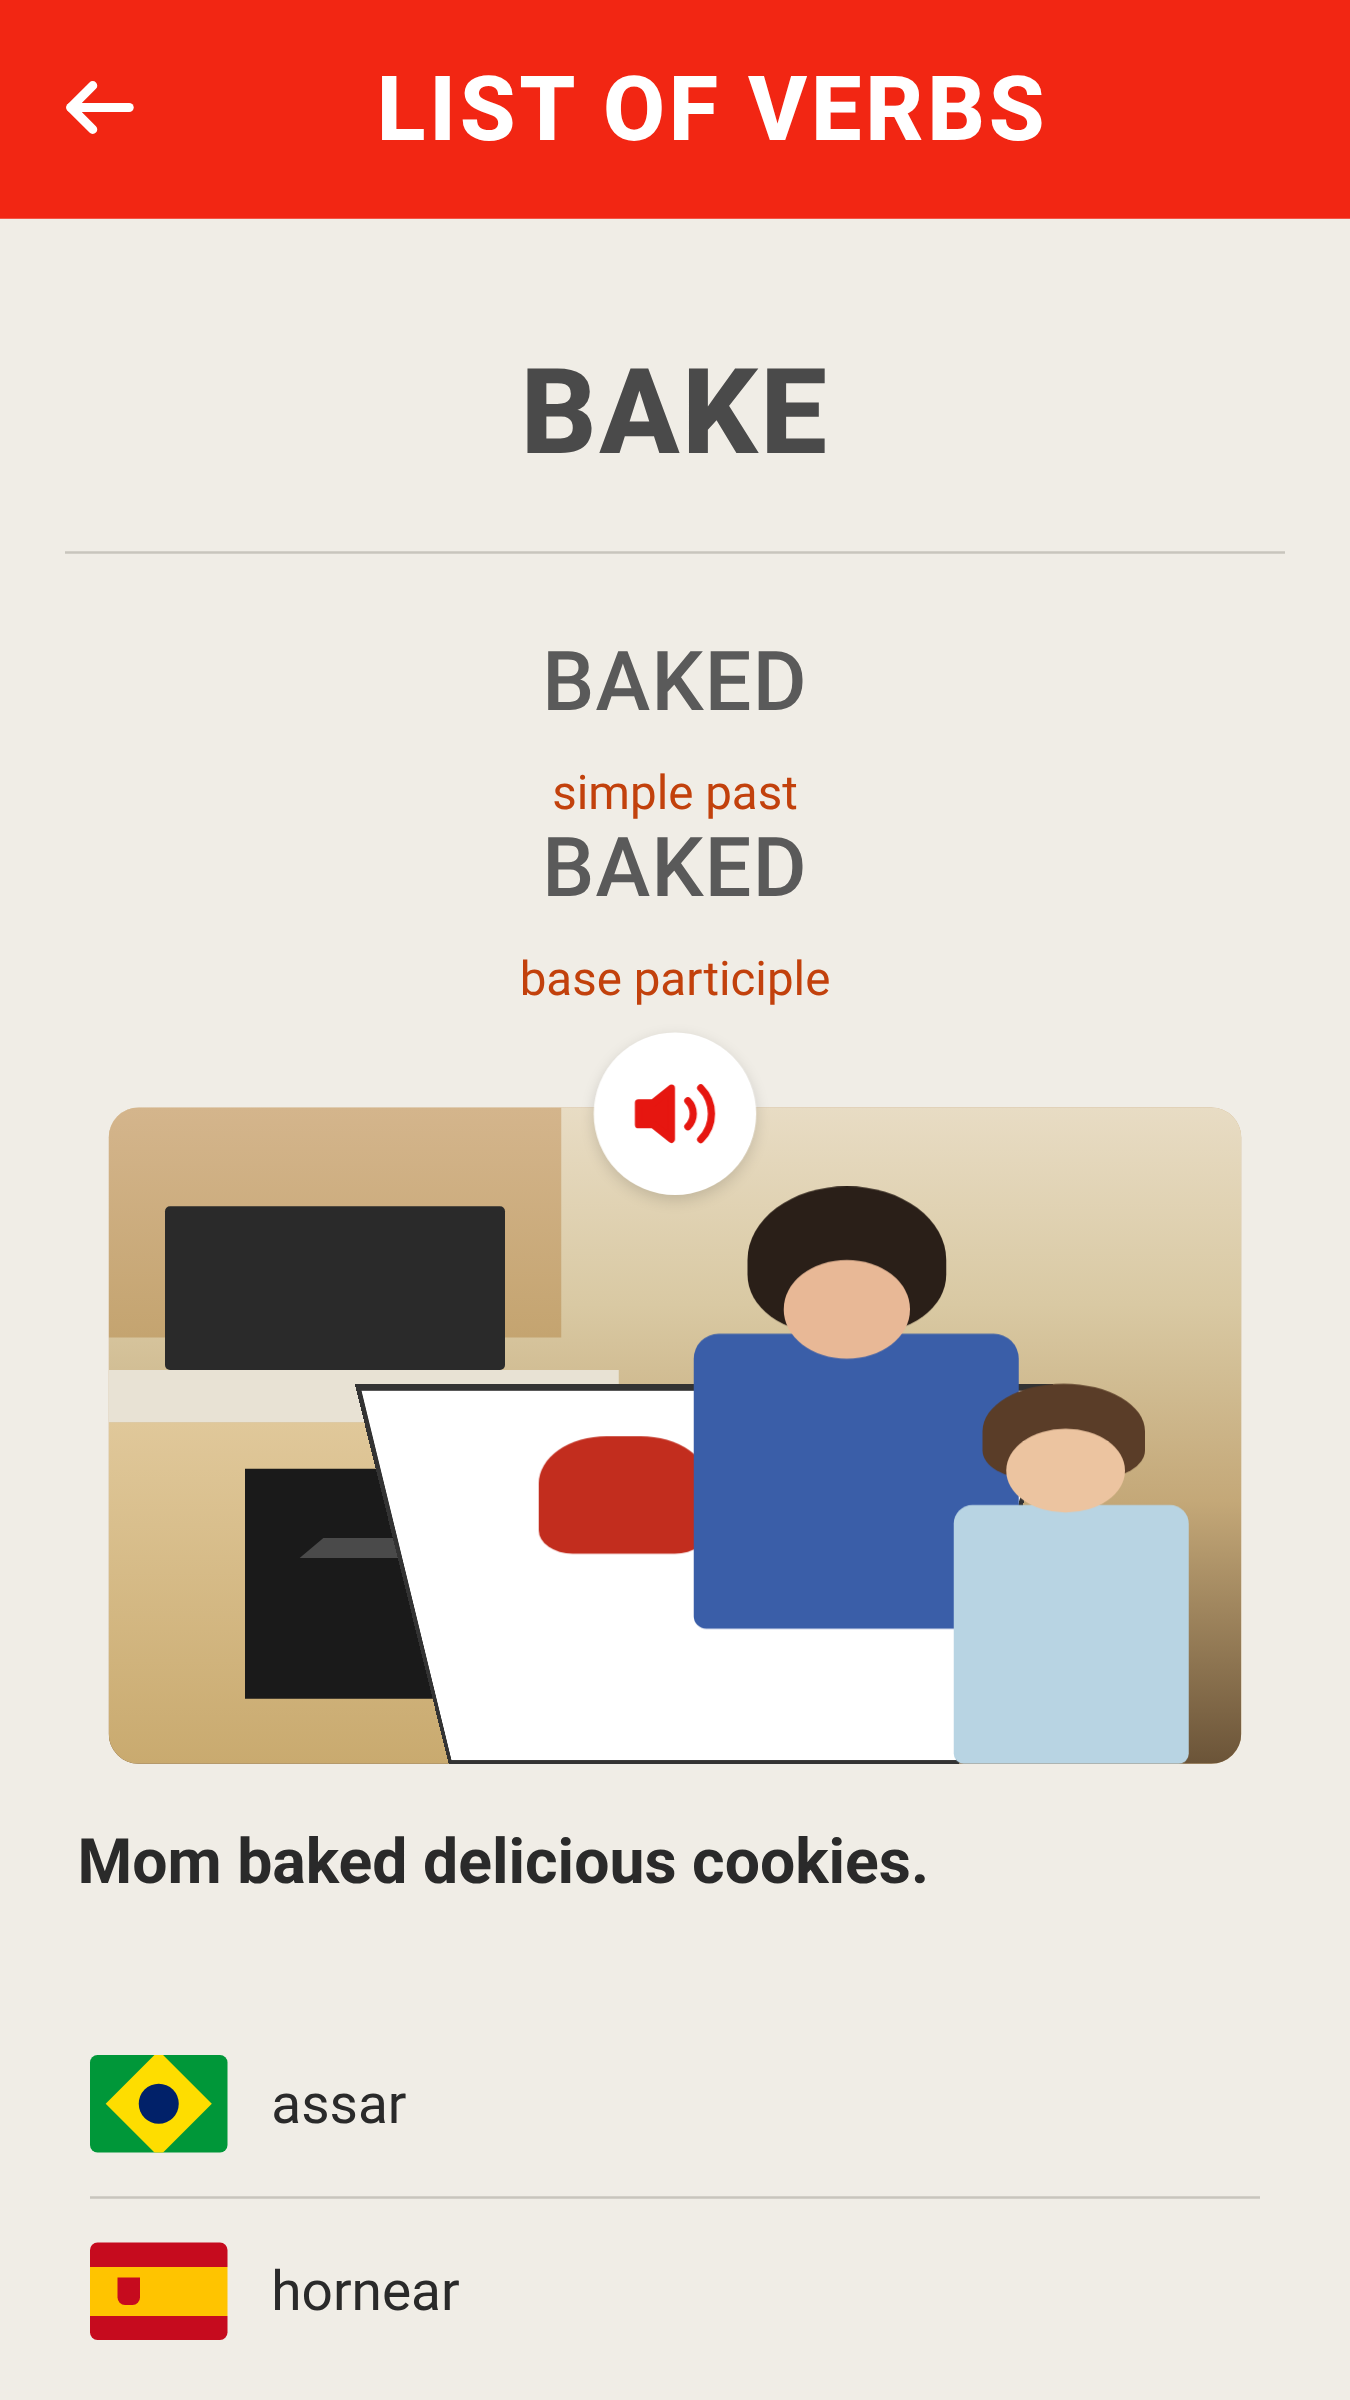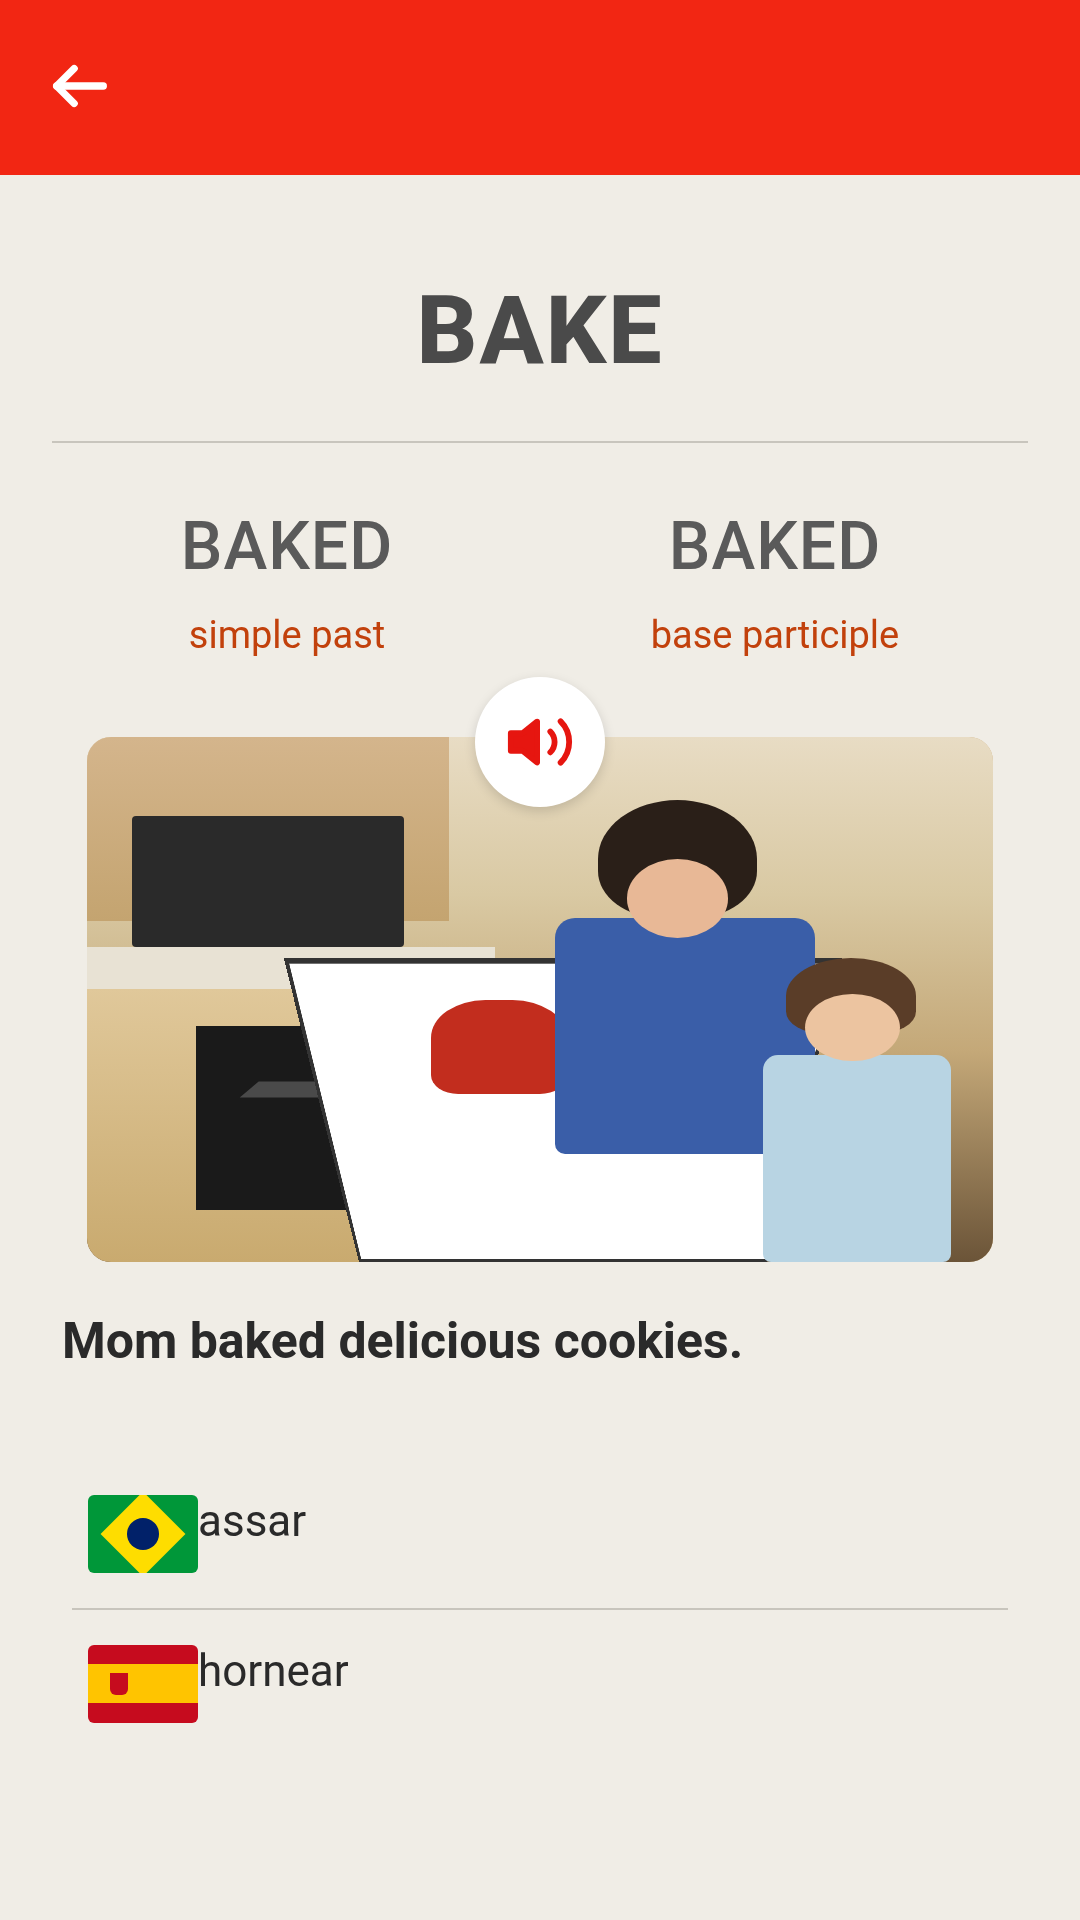--- a/index.html
+++ b/index.html
@@ -356,6 +356,7 @@
       <polyline points="10 18 4 12 10 6"></polyline>
     </svg>
   </div>
+  <div class="header-title">LIST OF VERBS</div>
 </div>
 
 <div class="content">

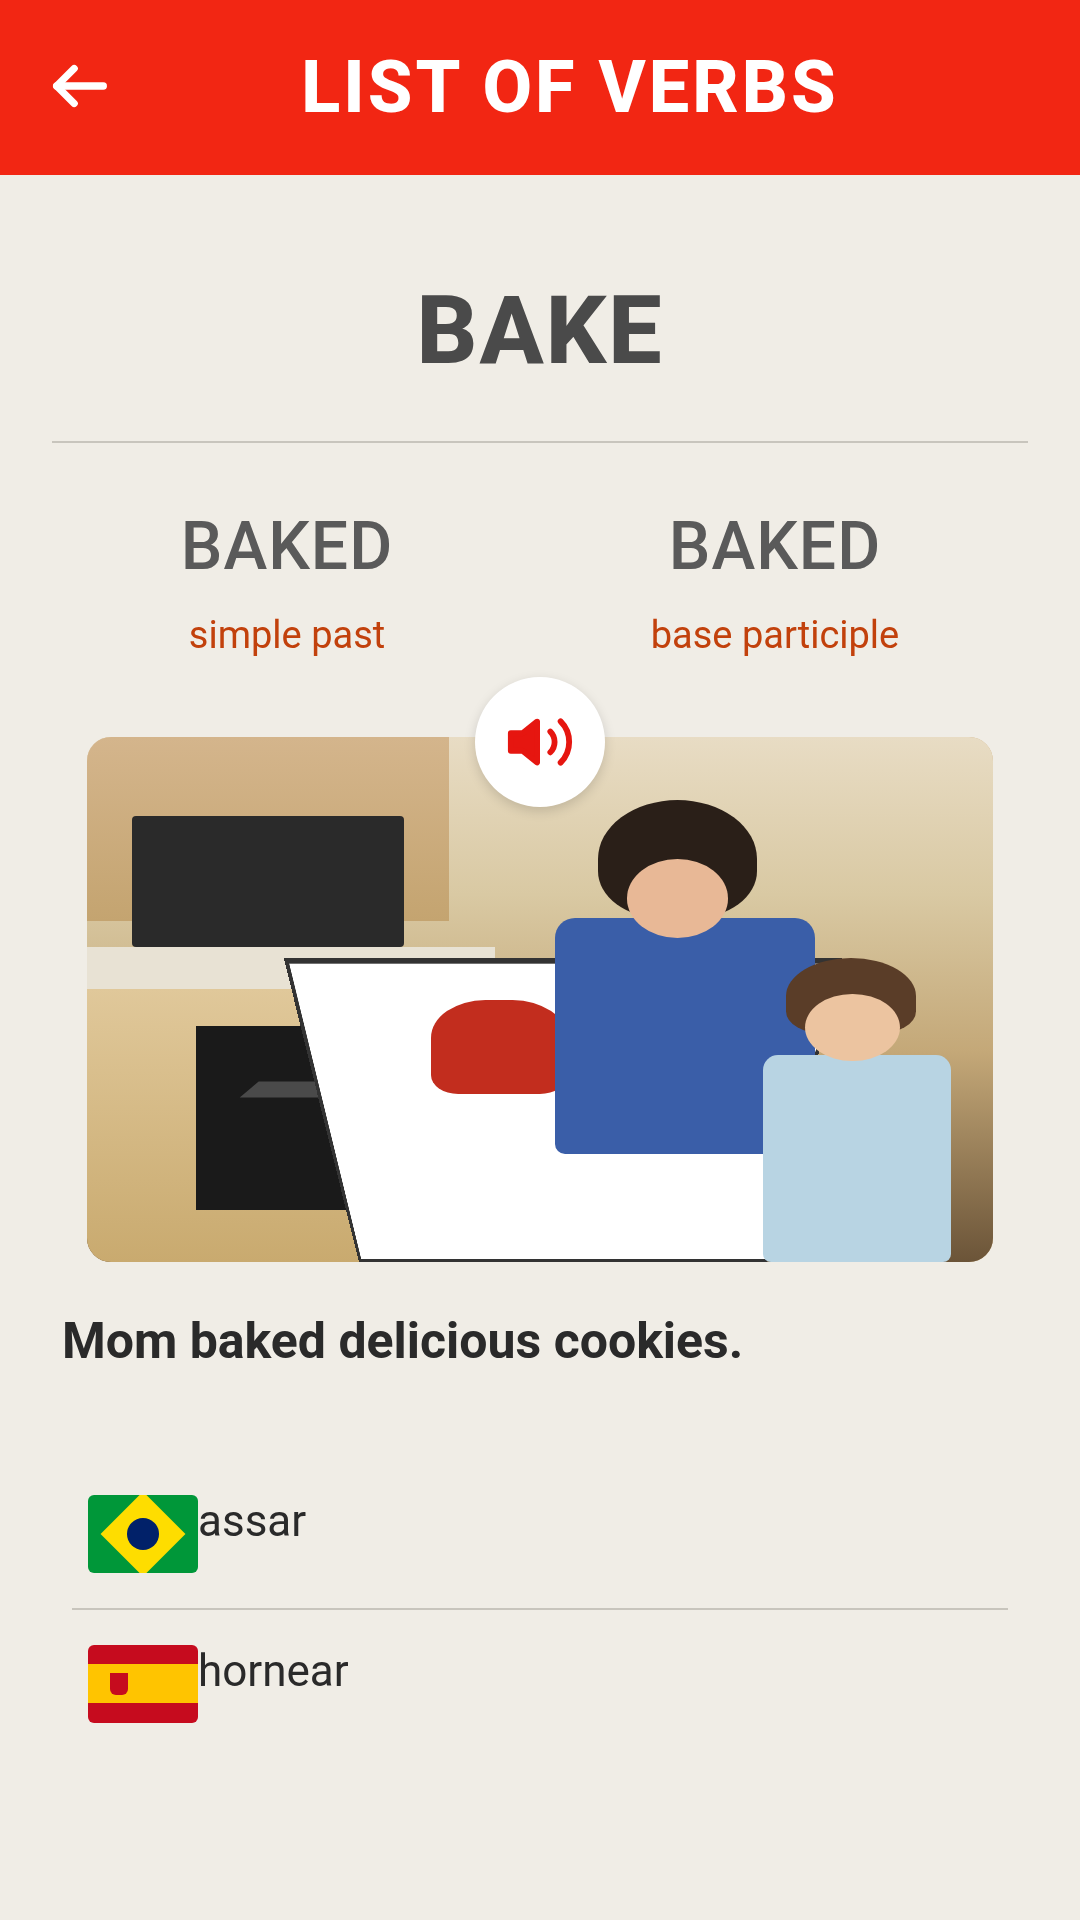--- a/index.html
+++ b/index.html
@@ -69,6 +69,7 @@
       display: flex;
       justify-content: space-around;
       margin-bottom: 80px;
+      flex-direction: column;
     }
     .verb-form-column {
       text-align: center;

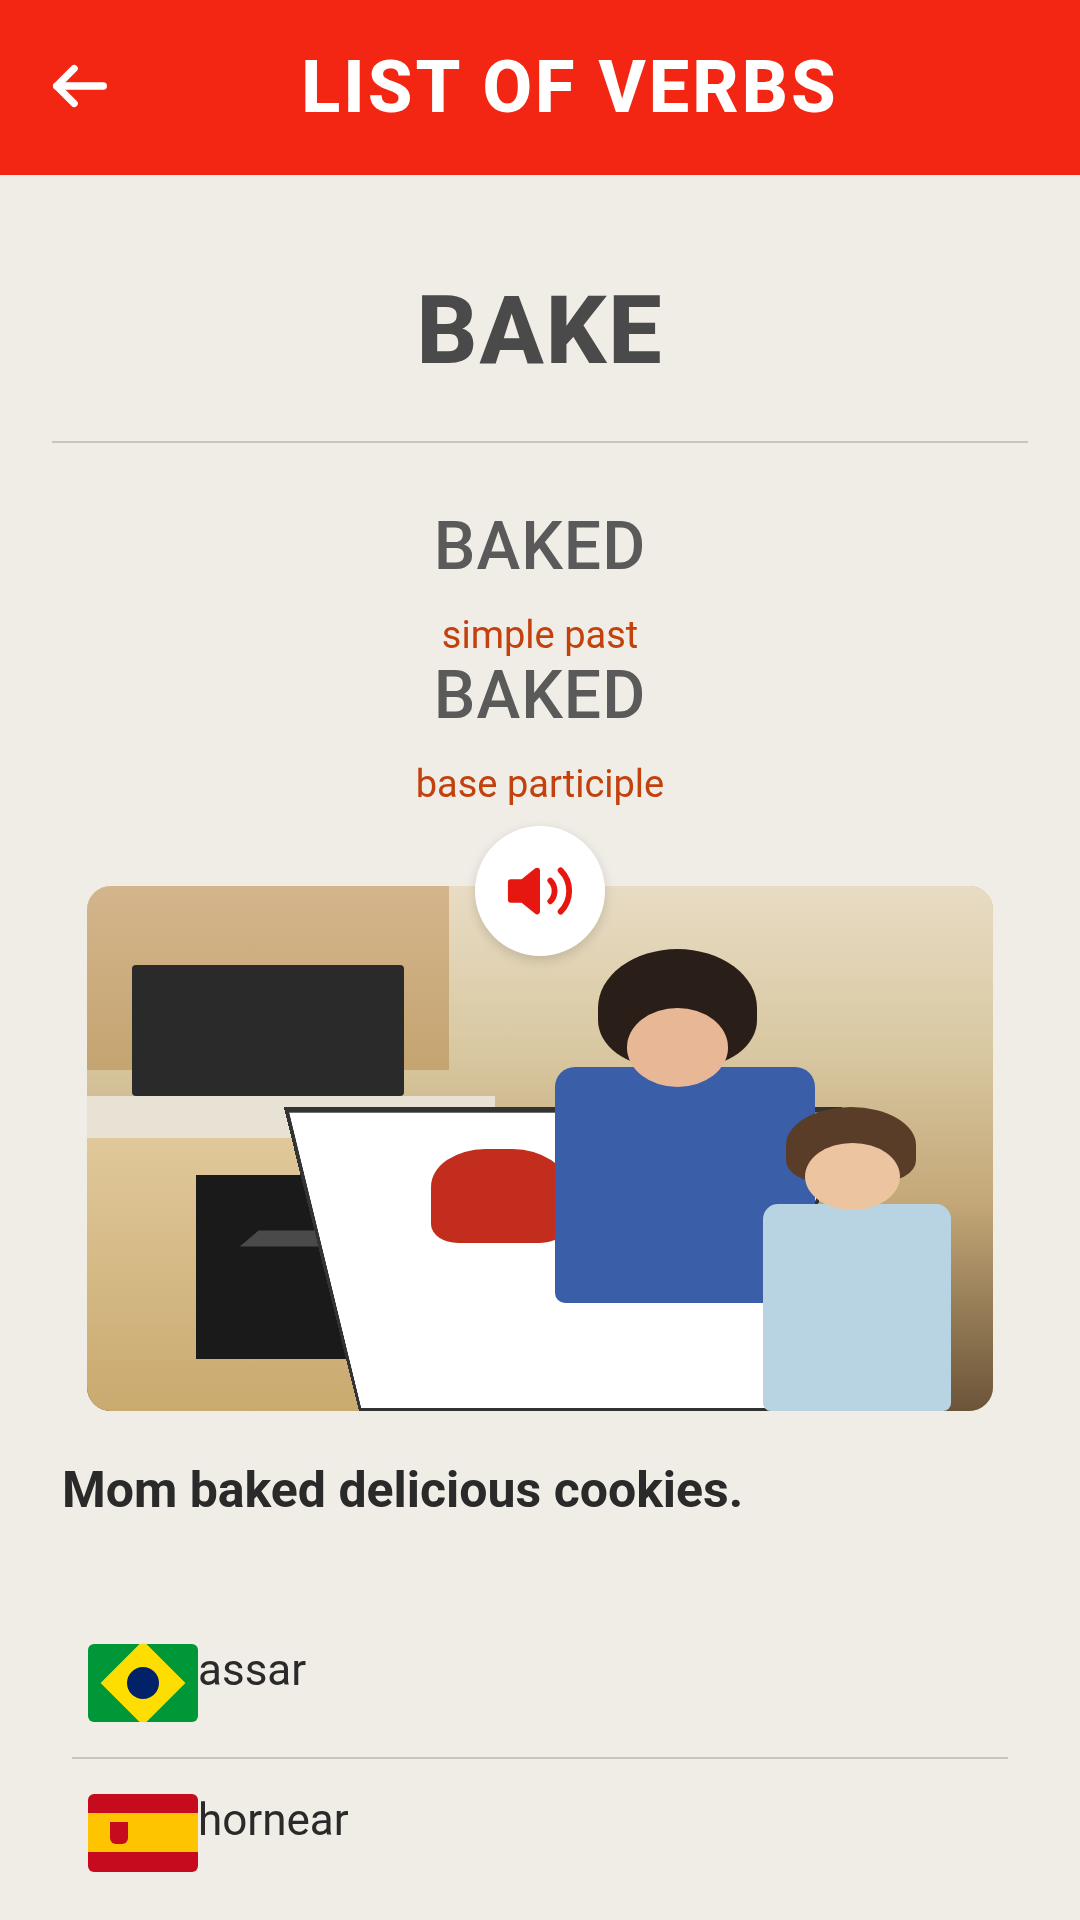--- a/index.html
+++ b/index.html
@@ -283,9 +283,9 @@
     }
     .translation-row {
       display: flex;
-      align-items: flex-start;
+      align-items: center;
+      gap: 35px;
       padding: 35px 0;
-      margin-left: 16px;
     }
     .translation-divider {
       border: none;

